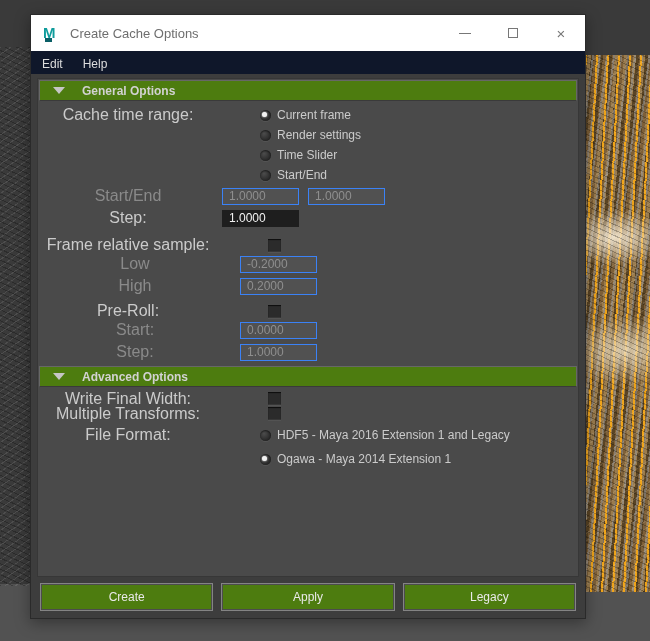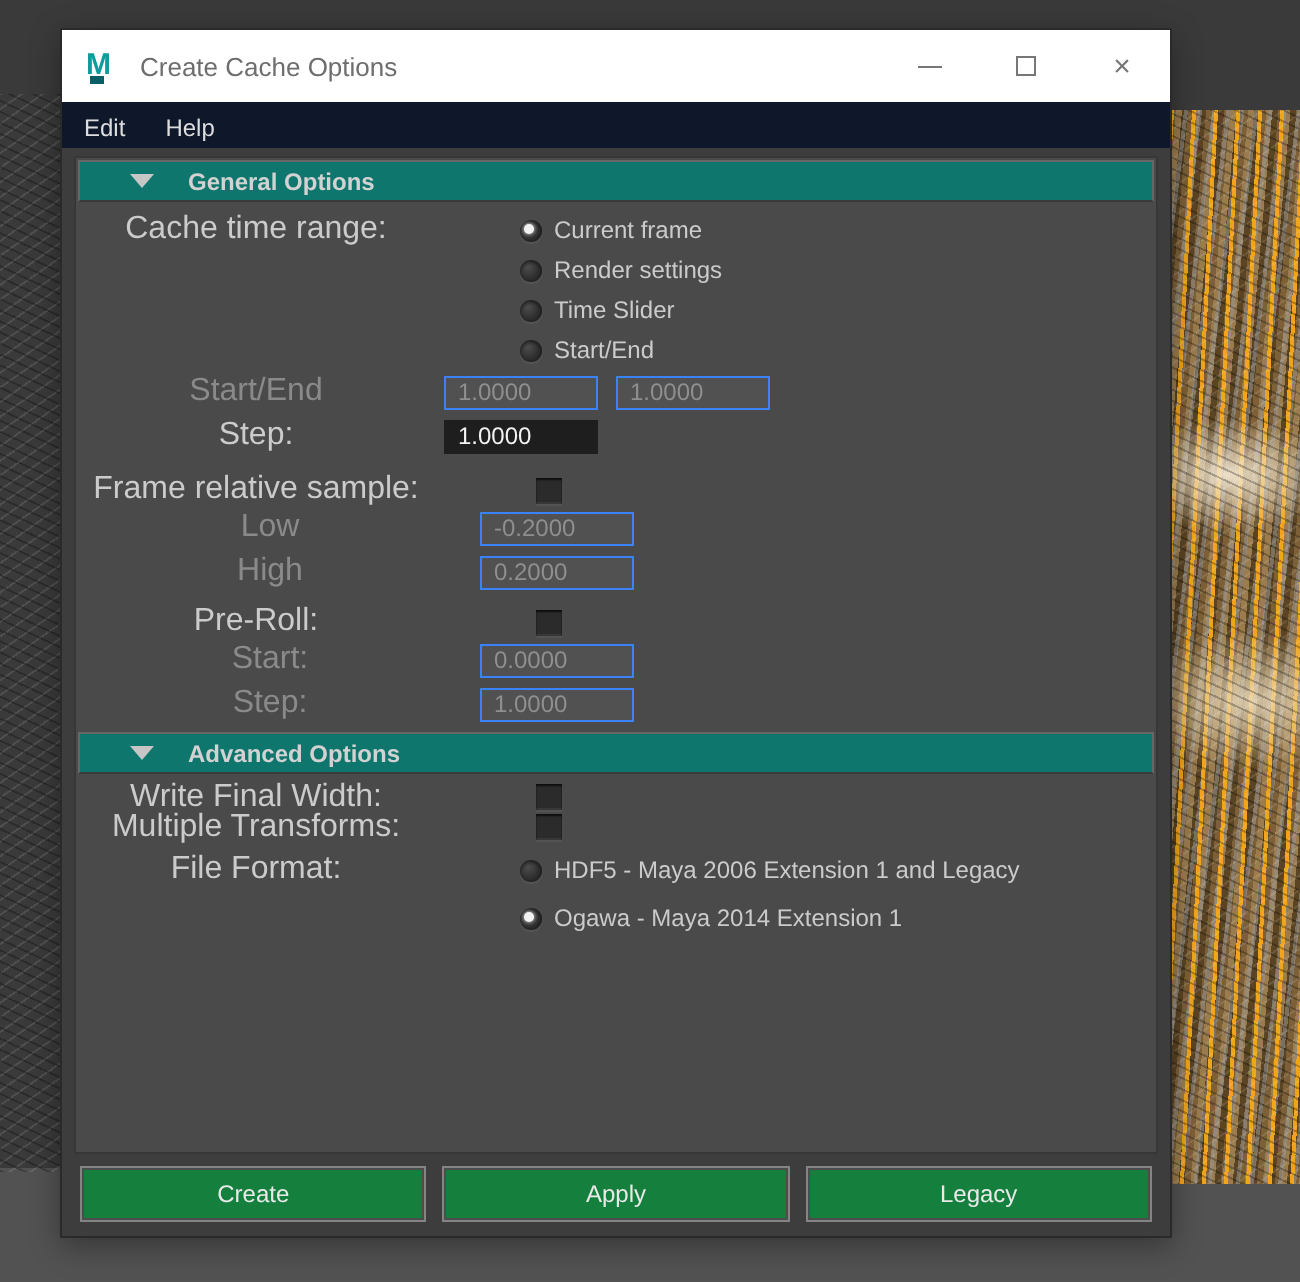--- a/index.html
+++ b/index.html
@@ -78,9 +78,9 @@
 
   
   .section-header {
-    height:21px; margin:1px 1px 0 1px; background:#0f766e;
+    height:21px; margin:1px 1px 0 1px; background:#4d7c0f;
     border:1px solid #676767; border-bottom-color:#3a3a3a;
-    display:flex; align-items:center;padding-left:12px;
+    display:flex; align-items:center;
   }
   .section-header.advanced { margin-top:3px; }
   .tri-down {

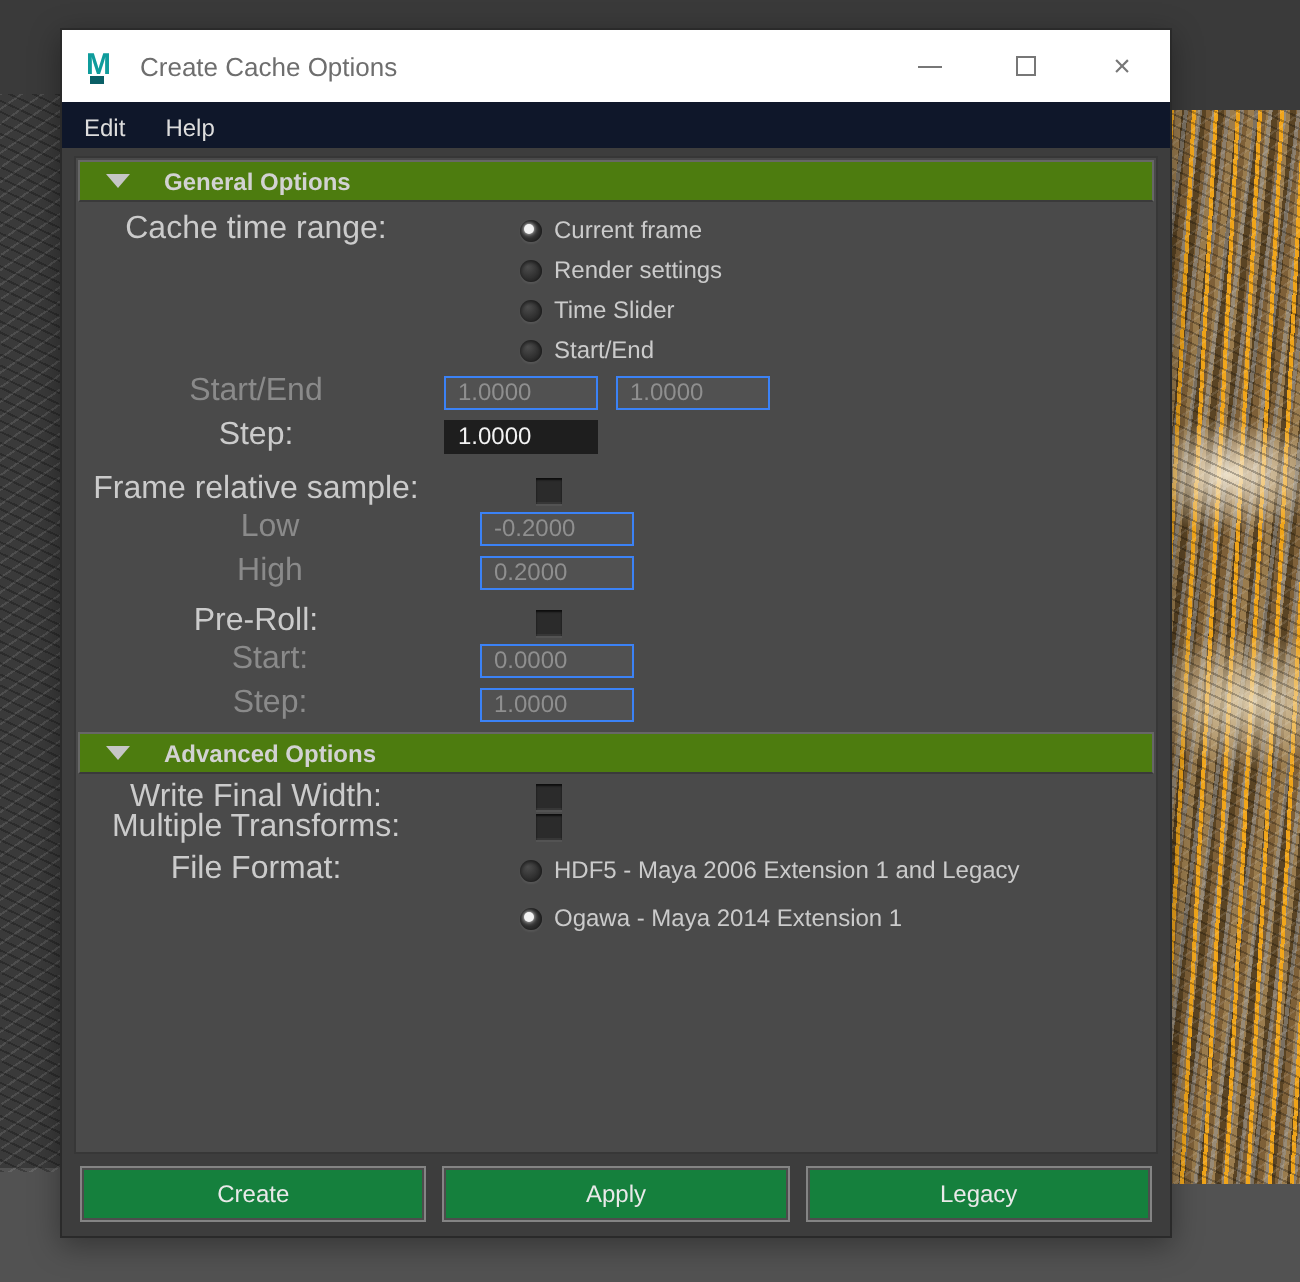--- a/index.html
+++ b/index.html
@@ -274,7 +274,7 @@
       <div class="row radio-row">
         <span class="lbl">File Format:</span>
         <span class="radio"></span>
-        <span class="radio-lbl">HDF5 - Maya 2006 Extension 1 and Legacy</span>
+        <span class="radio-lbl">HDF5 - Maya 2016 Extension 1 and Legacy</span>
       </div>
       <div class="spacer4"></div>
       <div class="row radio-row">

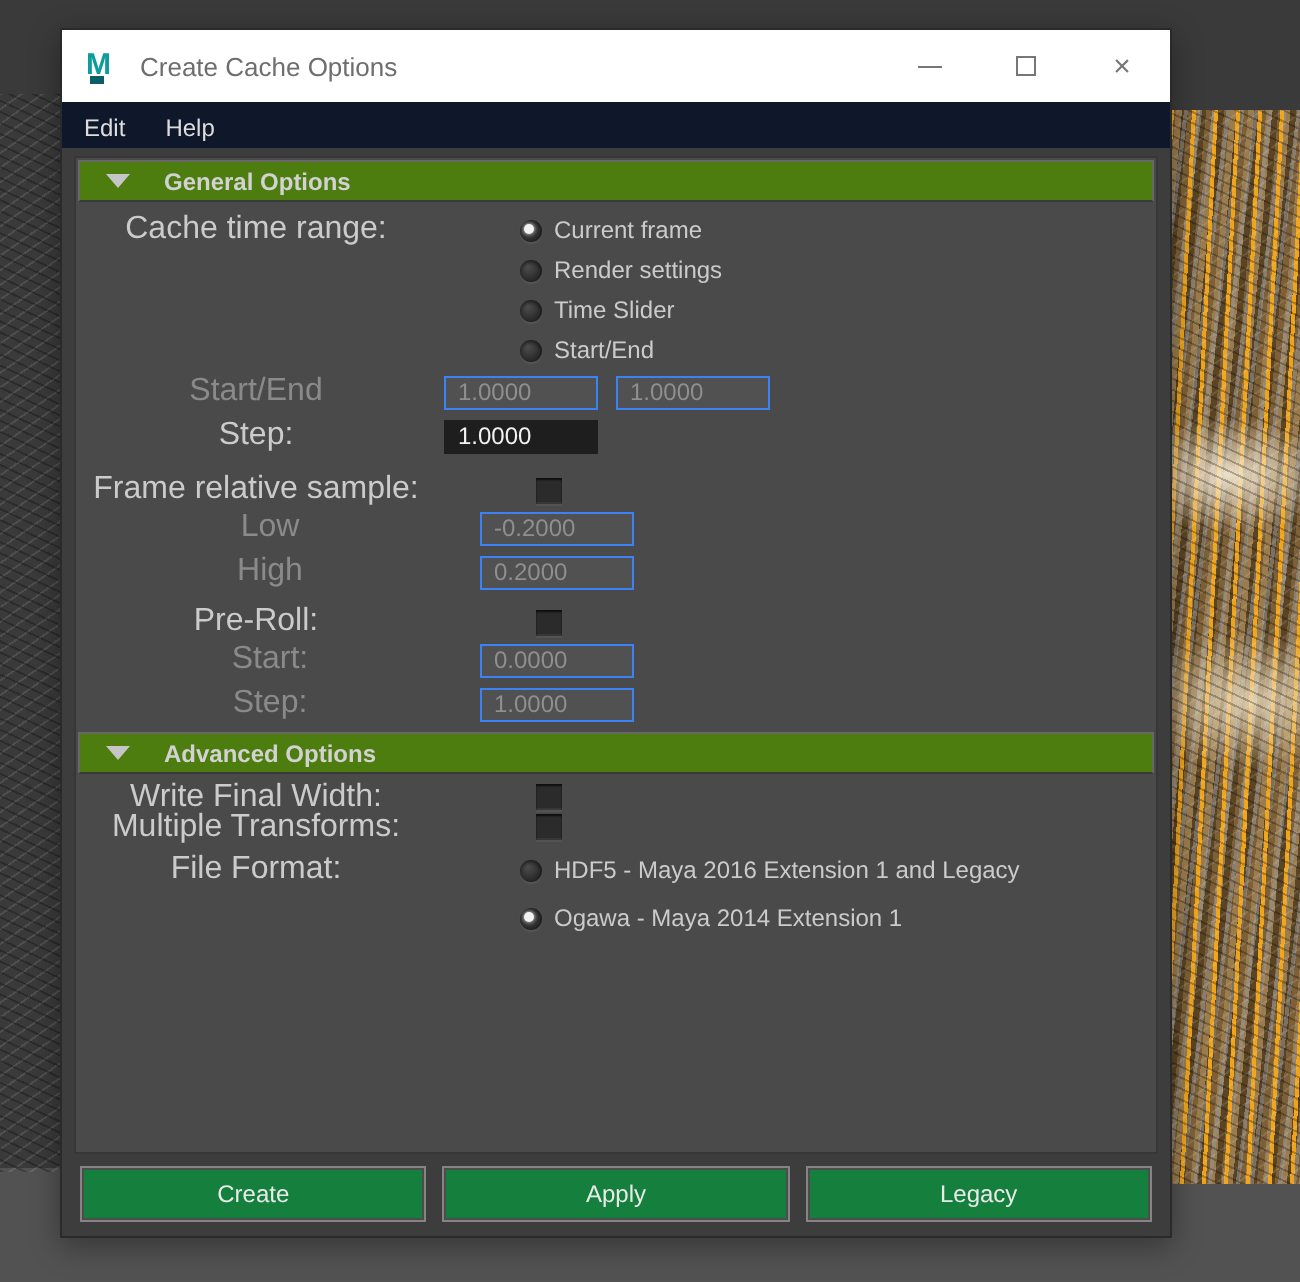--- a/index.html
+++ b/index.html
@@ -138,7 +138,7 @@
     display:flex; gap:8px;
   }
   .btn {
-    flex:1; background:#15803d; border:1px solid #848484;
+    flex:1; background:#4d7c0f; border:1px solid #848484;
     color:#e9e9e9; font-size:12px; font-family:"Liberation Sans","DejaVu Sans",sans-serif;
     box-shadow:inset 0 0 0 1px #4c4c4c;
   }

